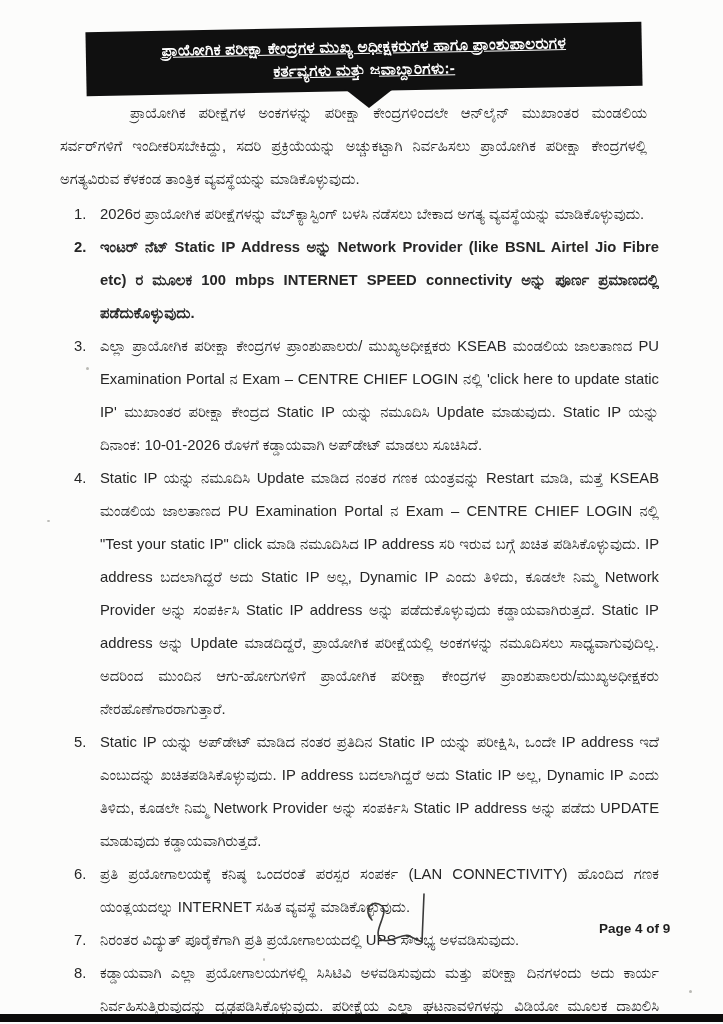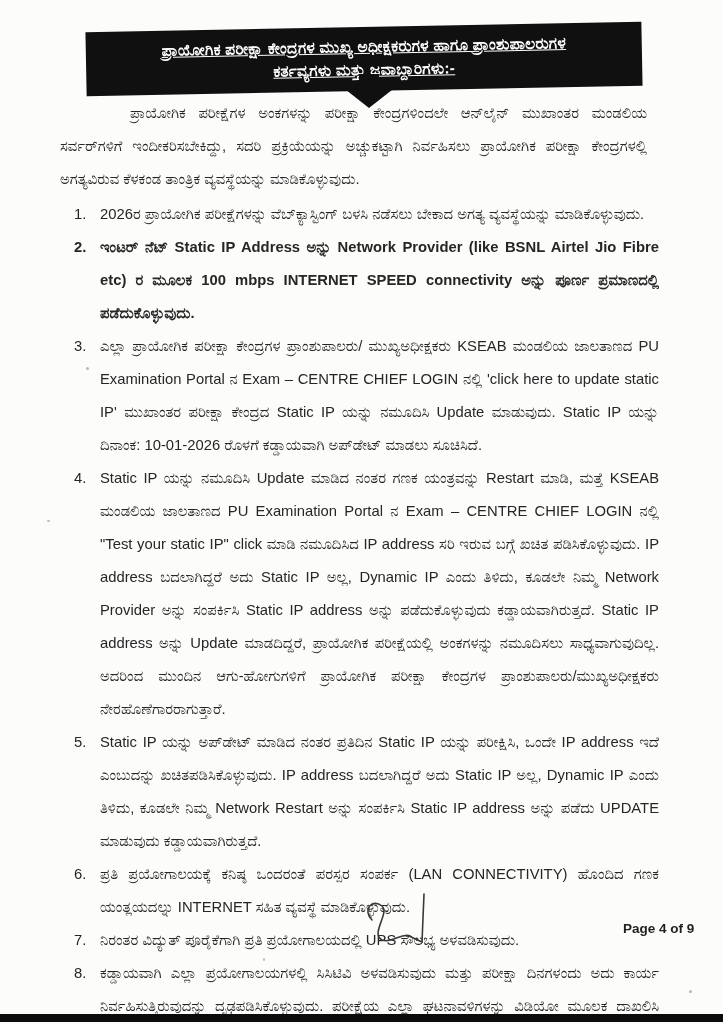--- a/index.html
+++ b/index.html
@@ -164,7 +164,7 @@
 
     <div class="item">
       <span class="num">5.</span>
-      <span class="text">Static IP ಯನ್ನು ಅಪ್‌ಡೇಟ್ ಮಾಡಿದ ನಂತರ ಪ್ರತಿದಿನ Static IP ಯನ್ನು ಪರೀಕ್ಷಿಸಿ, ಒಂದೇ IP address ಇದೆ ಎಂಬುದನ್ನು ಖಚಿತಪಡಿಸಿಕೊಳ್ಳುವುದು.  IP address ಬದಲಾಗಿದ್ದರೆ ಅದು Static IP ಅಲ್ಲ, Dynamic IP ಎಂದು ತಿಳಿದು, ಕೂಡಲೇ ನಿಮ್ಮ Network Restart ಅನ್ನು ಸಂಪರ್ಕಿಸಿ Static IP address ಅನ್ನು ಪಡೆದು UPDATE ಮಾಡುವುದು ಕಡ್ಡಾಯವಾಗಿರುತ್ತದೆ.</span>
+      <span class="text">Static IP ಯನ್ನು ಅಪ್‌ಡೇಟ್ ಮಾಡಿದ ನಂತರ ಪ್ರತಿದಿನ Static IP ಯನ್ನು ಪರೀಕ್ಷಿಸಿ, ಒಂದೇ IP address ಇದೆ ಎಂಬುದನ್ನು ಖಚಿತಪಡಿಸಿಕೊಳ್ಳುವುದು.  IP address ಬದಲಾಗಿದ್ದರೆ ಅದು Static IP ಅಲ್ಲ, Dynamic IP ಎಂದು ತಿಳಿದು, ಕೂಡಲೇ ನಿಮ್ಮ Network Provider ಅನ್ನು ಸಂಪರ್ಕಿಸಿ Static IP address ಅನ್ನು ಪಡೆದು UPDATE ಮಾಡುವುದು ಕಡ್ಡಾಯವಾಗಿರುತ್ತದೆ.</span>
     </div>
 
     <div class="item">

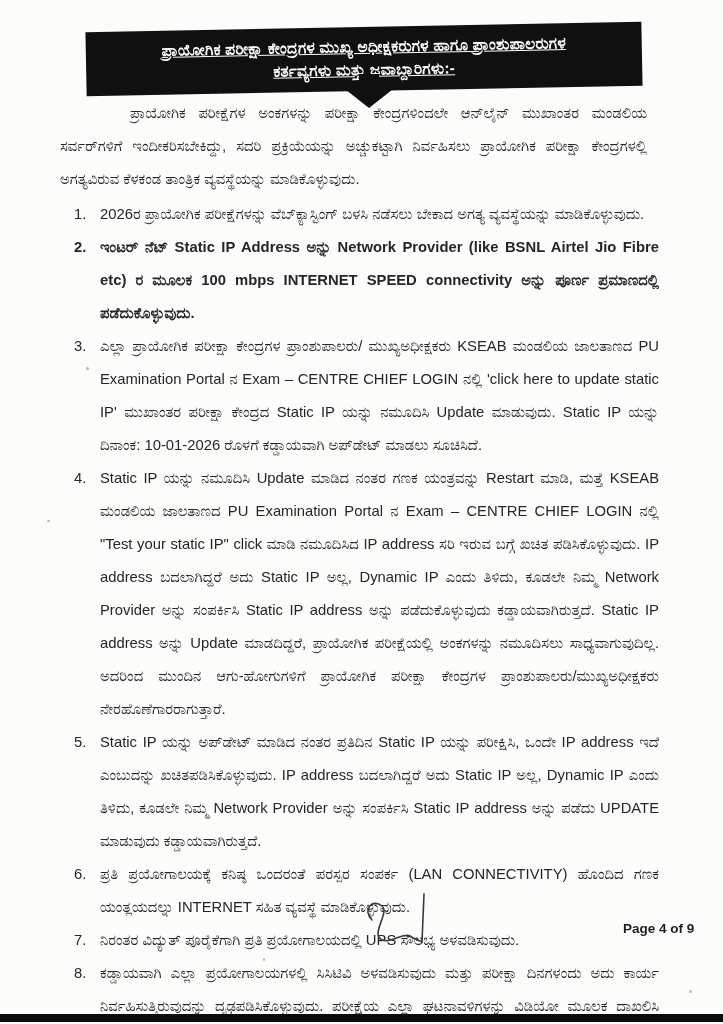--- a/index.html
+++ b/index.html
@@ -97,7 +97,7 @@
   }
   .page-label {
     position: absolute;
-    left: 623px;
+    left: 599px;
     top: 921px;
     font-weight: bold;
     font-size: 13.5px;

